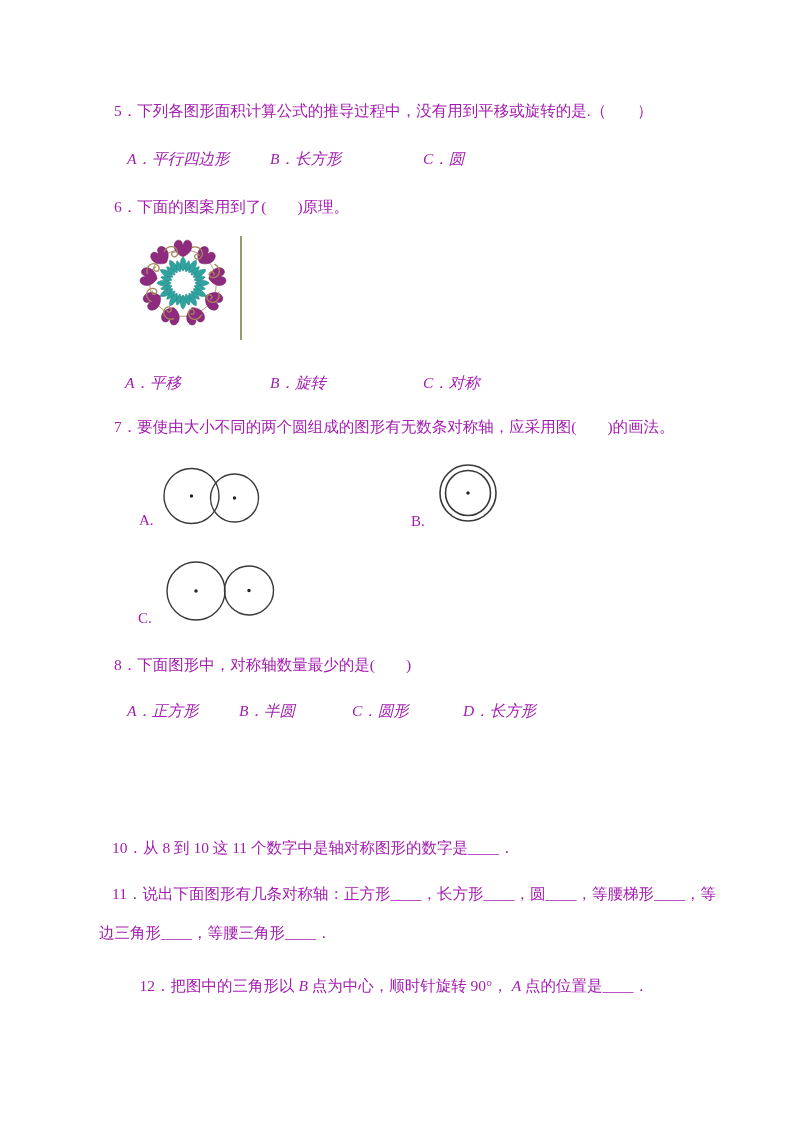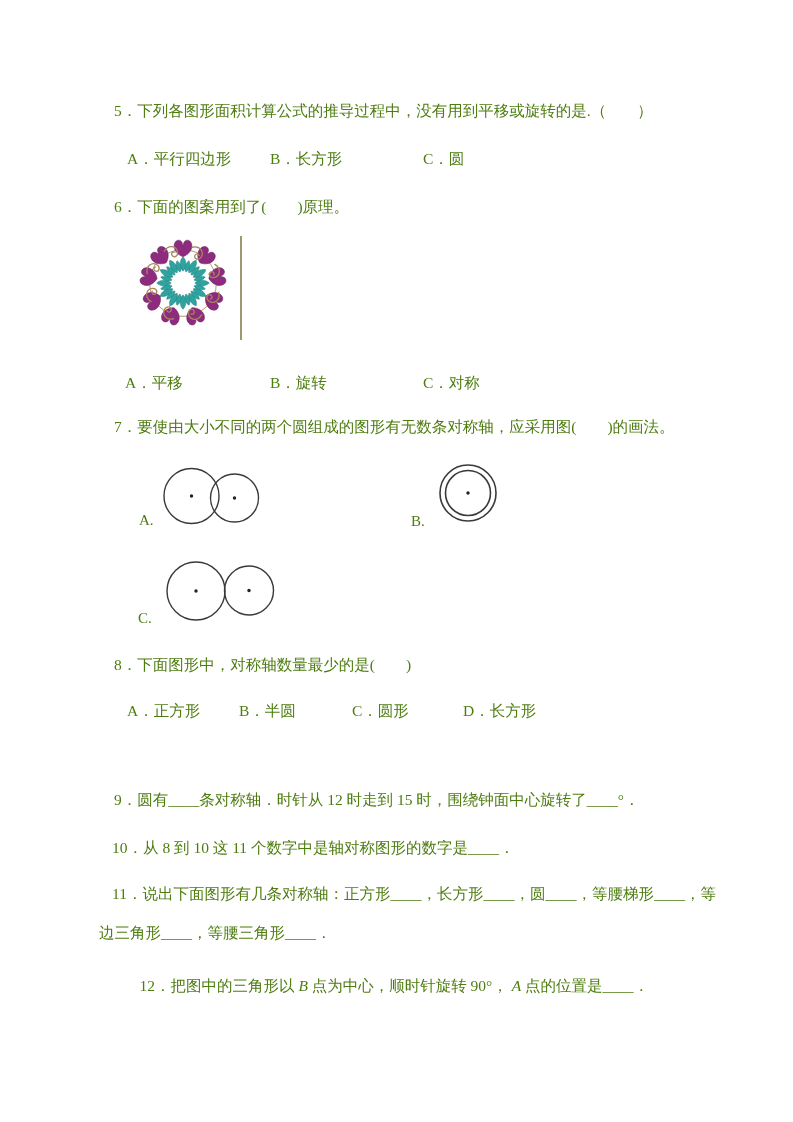--- a/index.html
+++ b/index.html
@@ -6,7 +6,7 @@
   .page{
     position:relative;width:793px;height:1122px;background:#ffffff;
     font-family:"Liberation Serif","DejaVu Serif",serif;
-    font-size:15.5px;color:#4d7c0f;overflow:hidden;
+    font-size:15.5px;color:#a21caf;overflow:hidden;
   }
   .line{position:absolute;white-space:pre;line-height:20px;}
   .bold{font-weight:bold;}

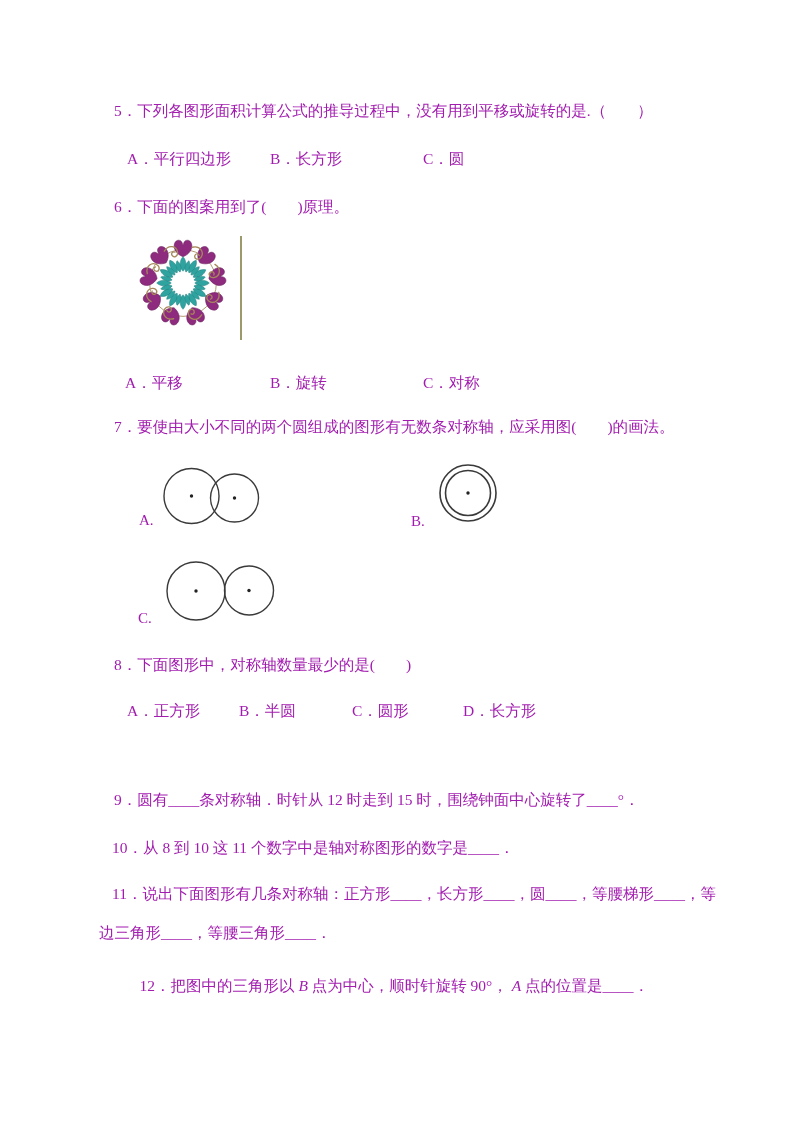--- a/index.html
+++ b/index.html
@@ -10,7 +10,7 @@
   }
   .line{position:absolute;white-space:pre;line-height:20px;}
   .bold{font-weight:bold;}
-  .row{position:absolute;left:0;width:100%;height:20px;}
+  .row{position:absolute;left:0;width:100%;height:20px;font-style:italic;}
   .opt{position:absolute;white-space:pre;line-height:20px;}
   .fig{position:absolute;}
   .fig-label{position:absolute;white-space:pre;line-height:18px;font-size:15px;}

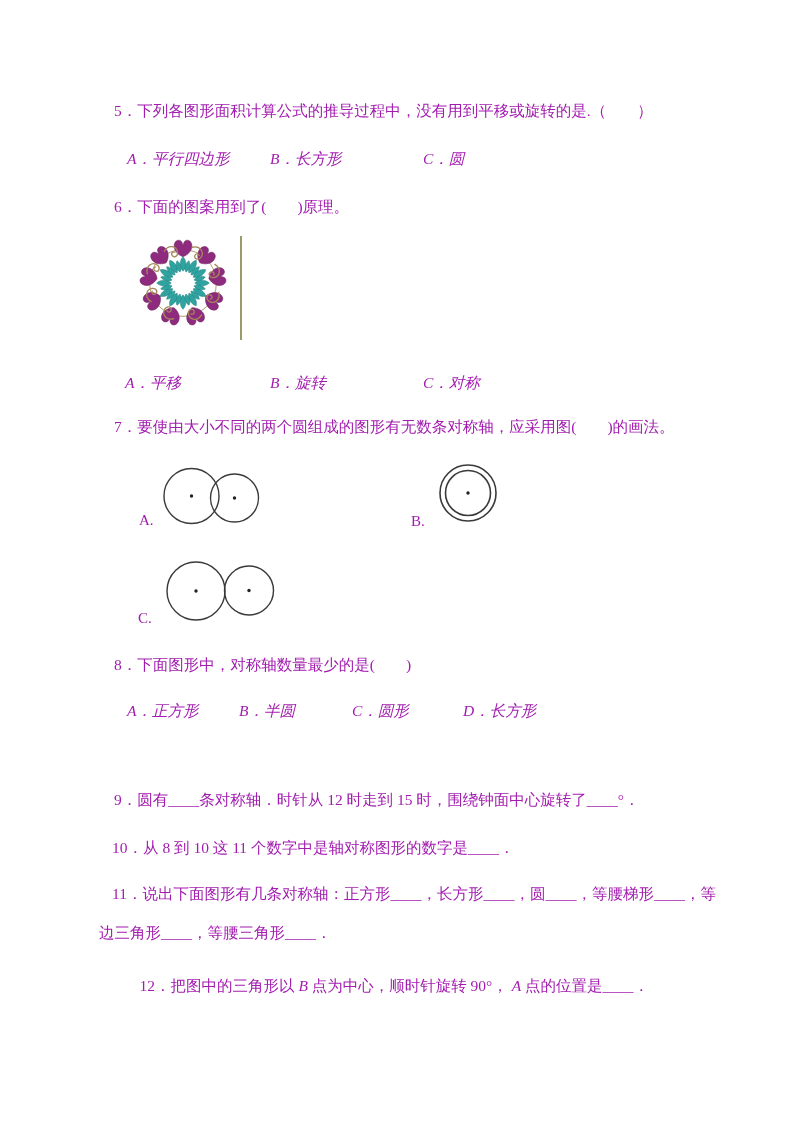--- a/index.html
+++ b/index.html
@@ -132,7 +132,6 @@
   </div>
 
 
-  <div class="line" style="left:114px;top:790px">9．圆有____条对称轴．时针从 12 时走到 15 时，围绕钟面中心旋转了____°．</div>
 
   <div class="line" style="left:112px;top:838px">10．从 8 到 10 这 11 个数字中是轴对称图形的数字是____．</div>
 

